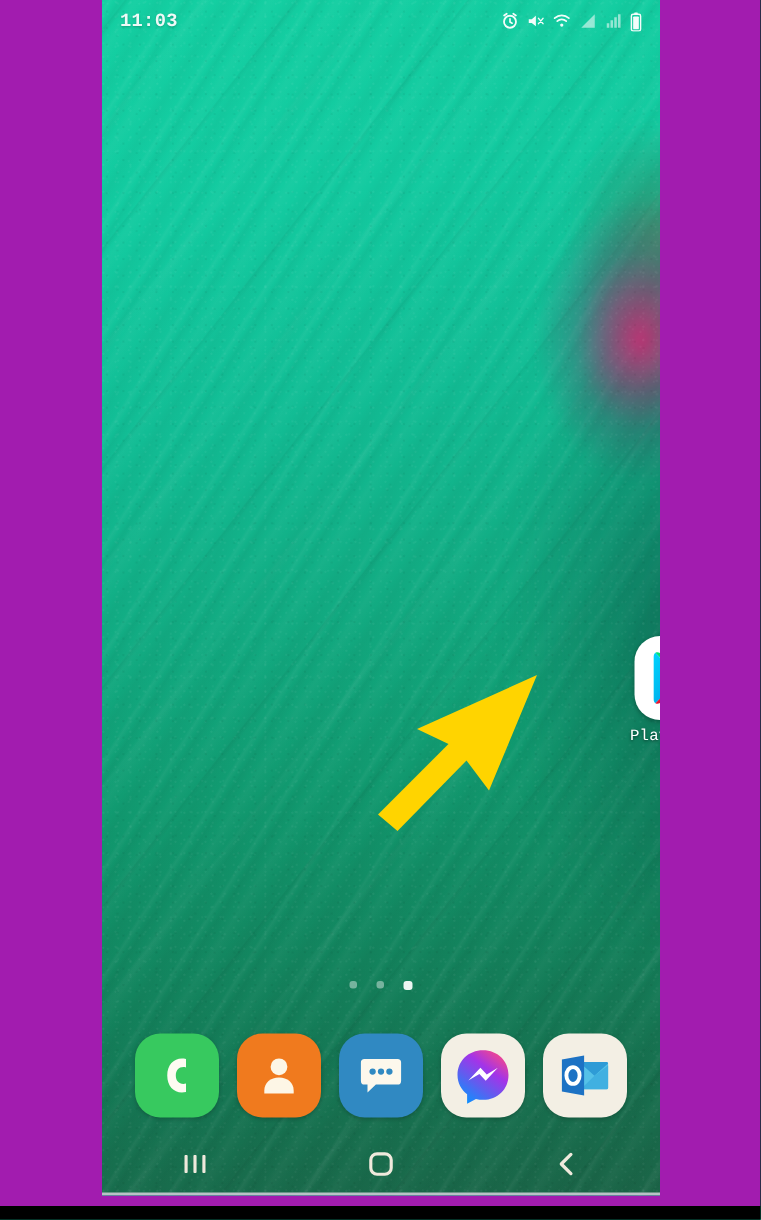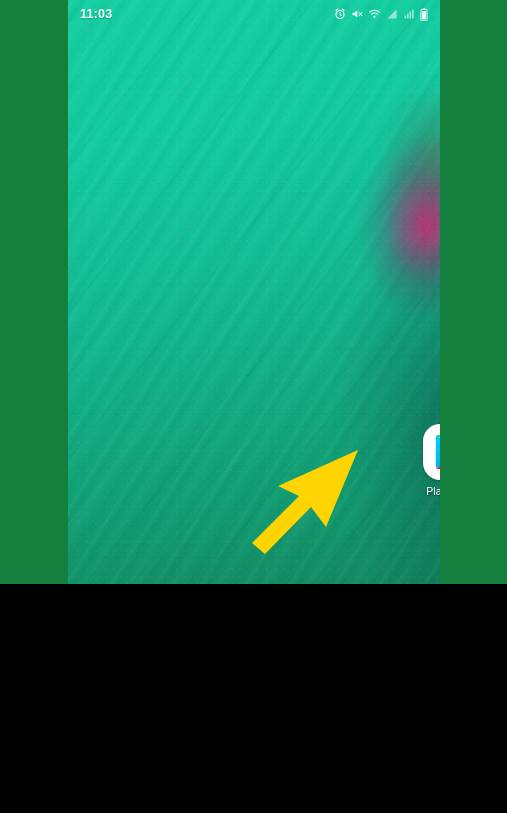--- a/index.html
+++ b/index.html
@@ -17,9 +17,10 @@
   #frame {
     position: relative;
     width: 507px;
-    height: 584px;
-    background: #15803d;
+    height: 804px;
+    background: #a21caf;
     overflow: hidden;
+    font-family: Liberation Mono, monospace;
   }
 
   

